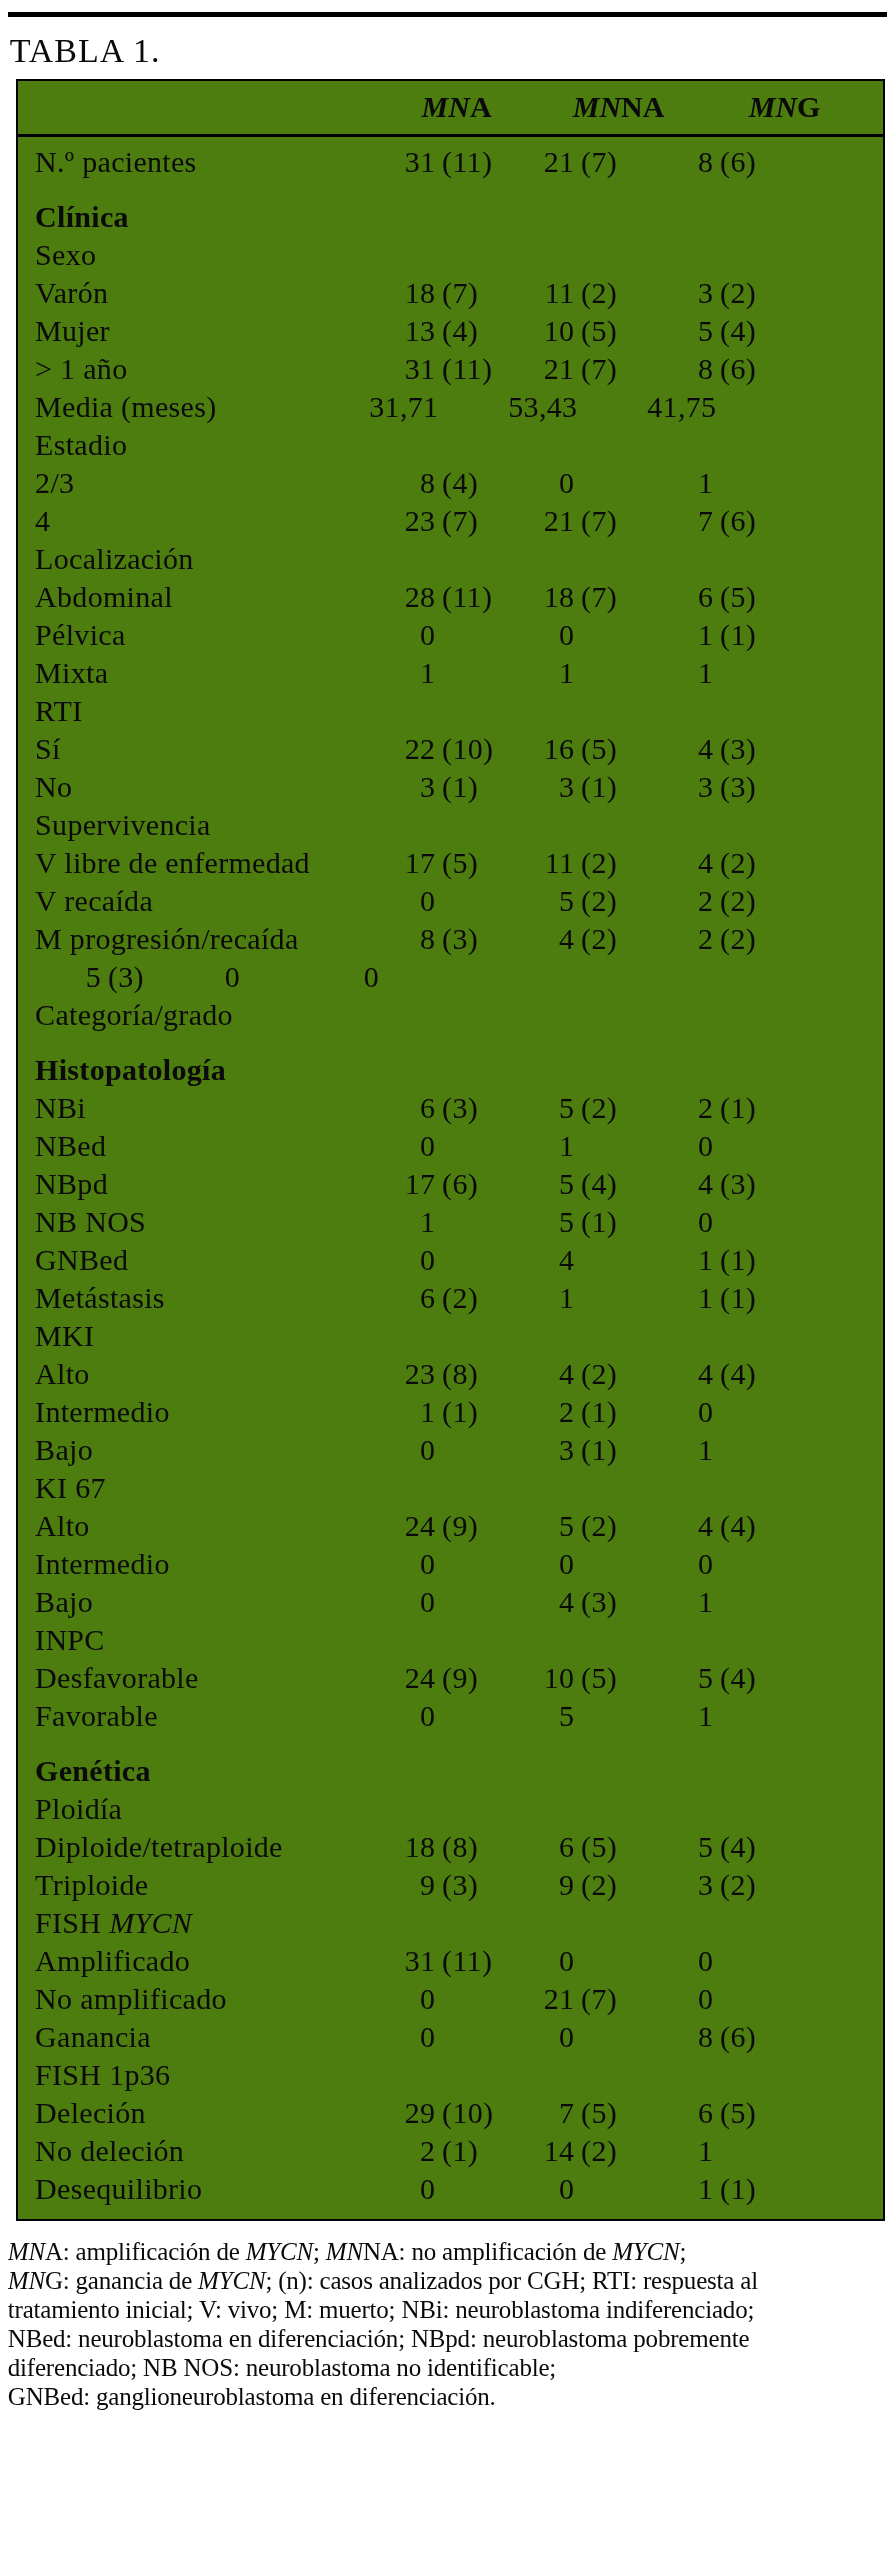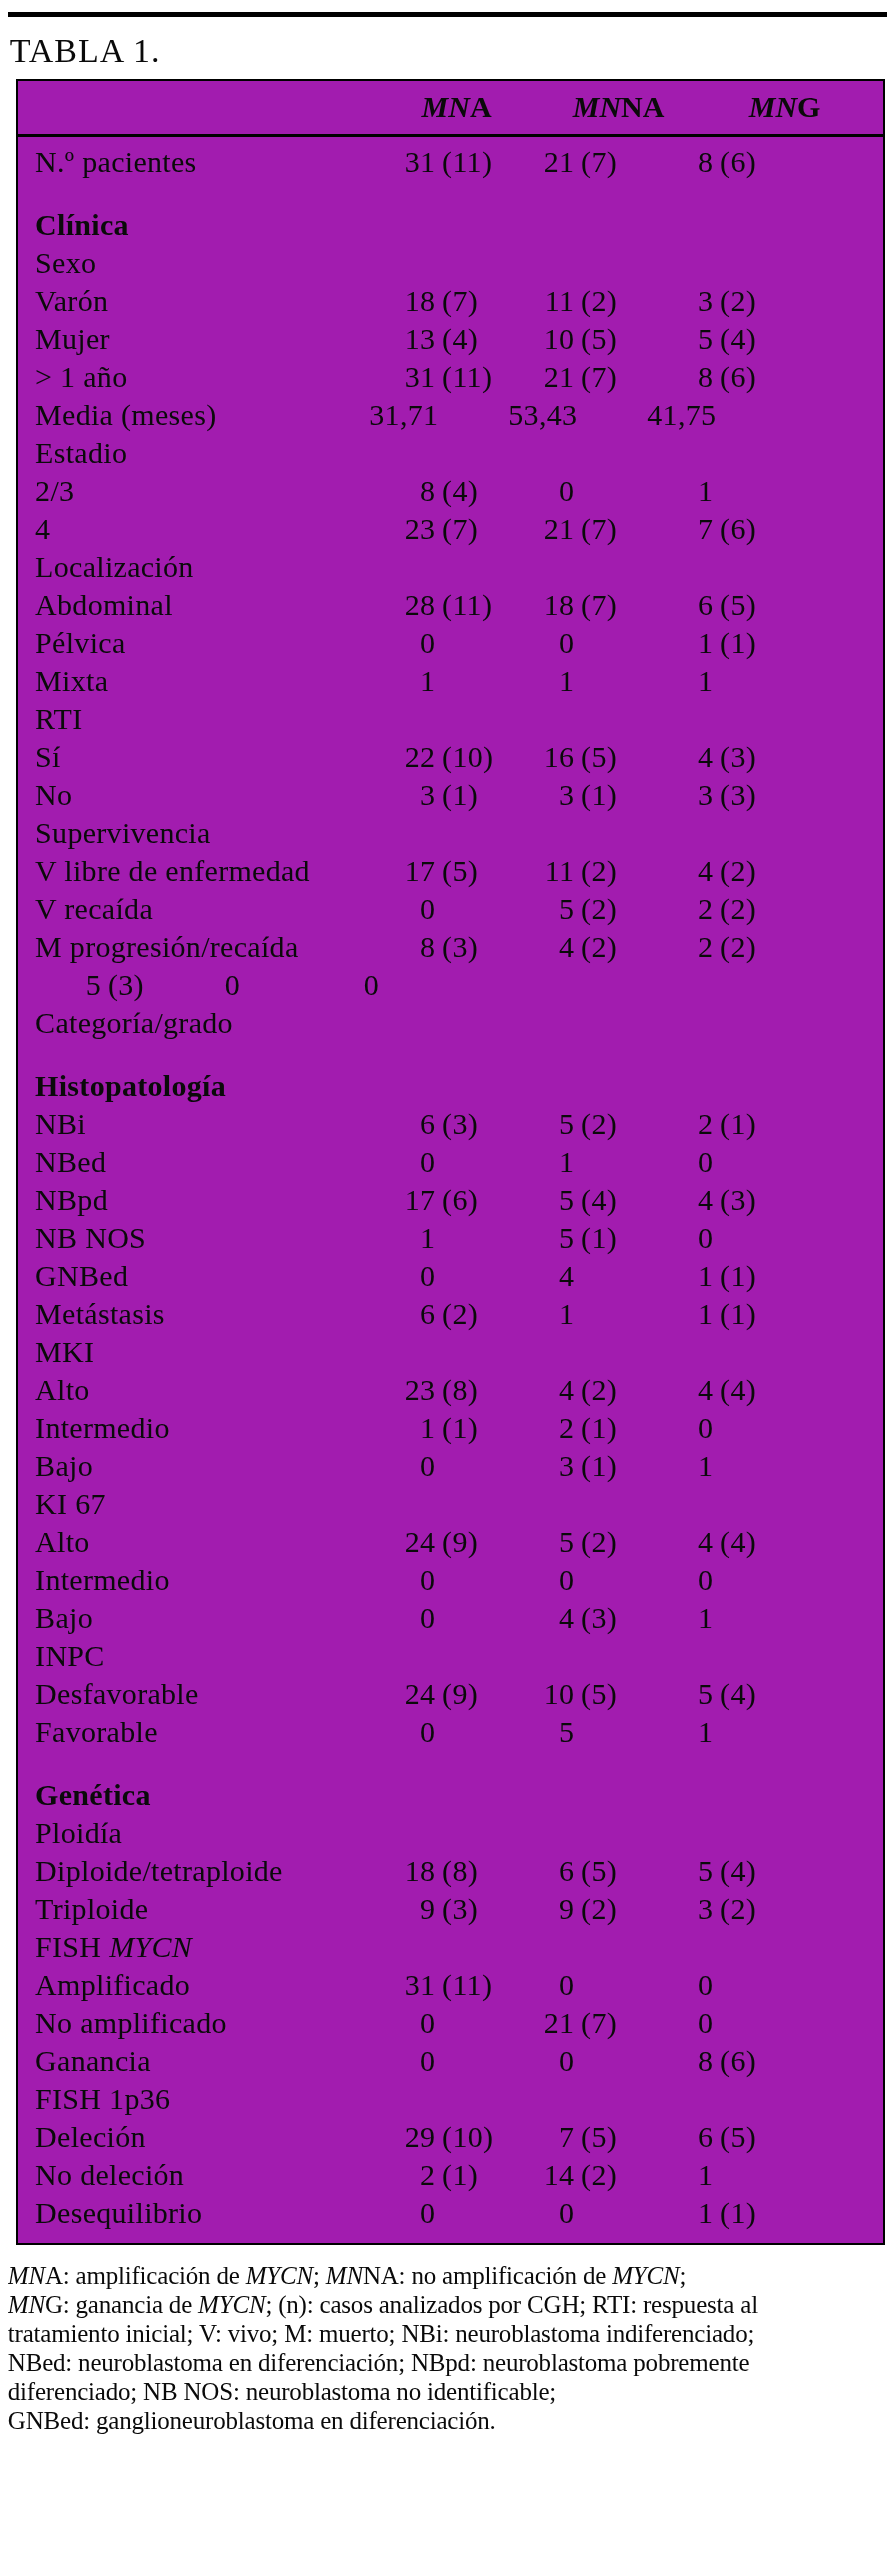--- a/index.html
+++ b/index.html
@@ -43,7 +43,7 @@
   .dtable {
     margin: 0 9.7px 0 15.6px;
     border: 2.9px solid #000;
-    background: #a21caf;
+    background: #4d7c0f;
   }
   .thead {
     position: relative;

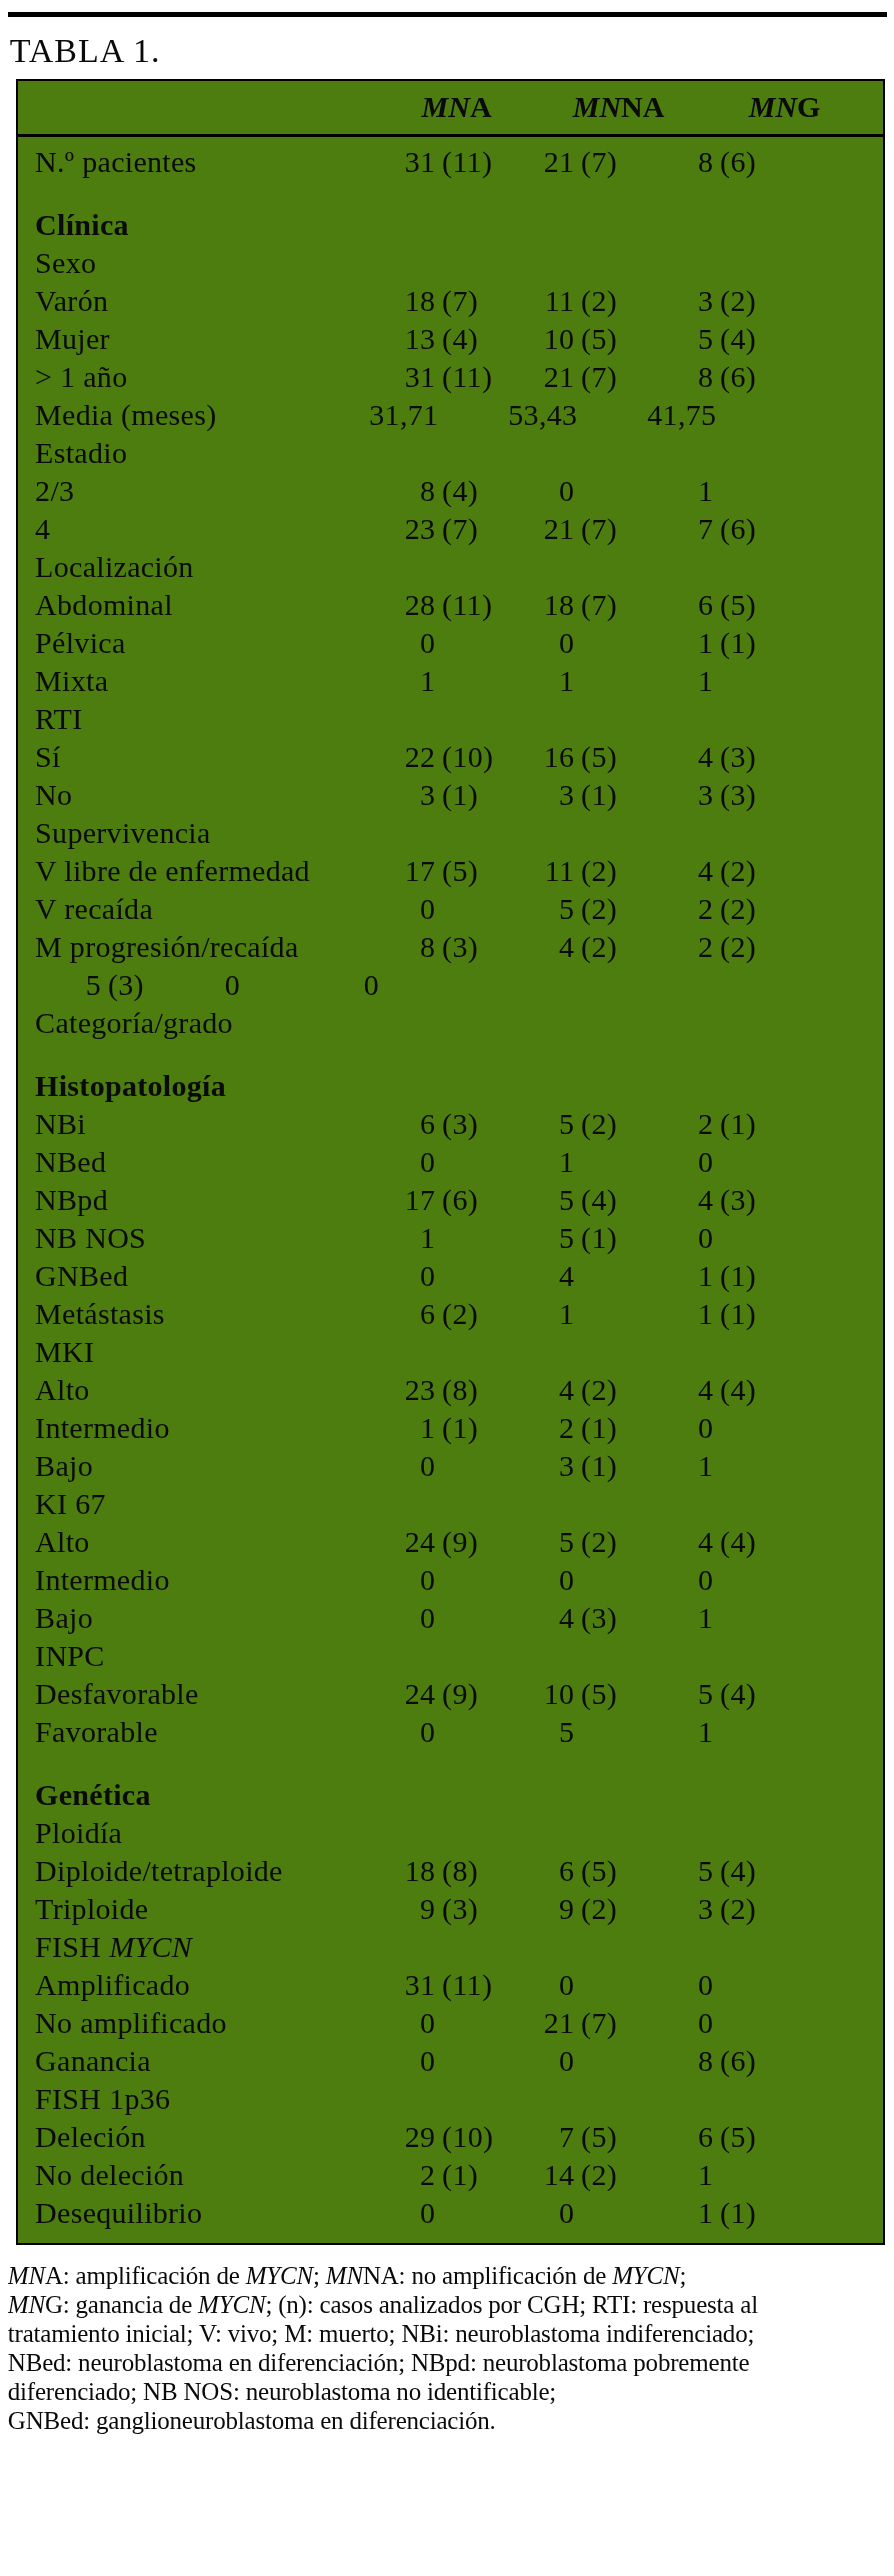--- a/index.html
+++ b/index.html
@@ -73,7 +73,7 @@
   }
   .row.item { }
   .row.section { font-weight: bold; }
-  .row.gap { margin-top: 25px; }
+  .row.gap { margin-top: 17px; }
   .row .label { flex: 1; white-space: nowrap; overflow: hidden; }
   .row .label i { font-style: italic; }
   .vals { display: flex; flex: none; }

